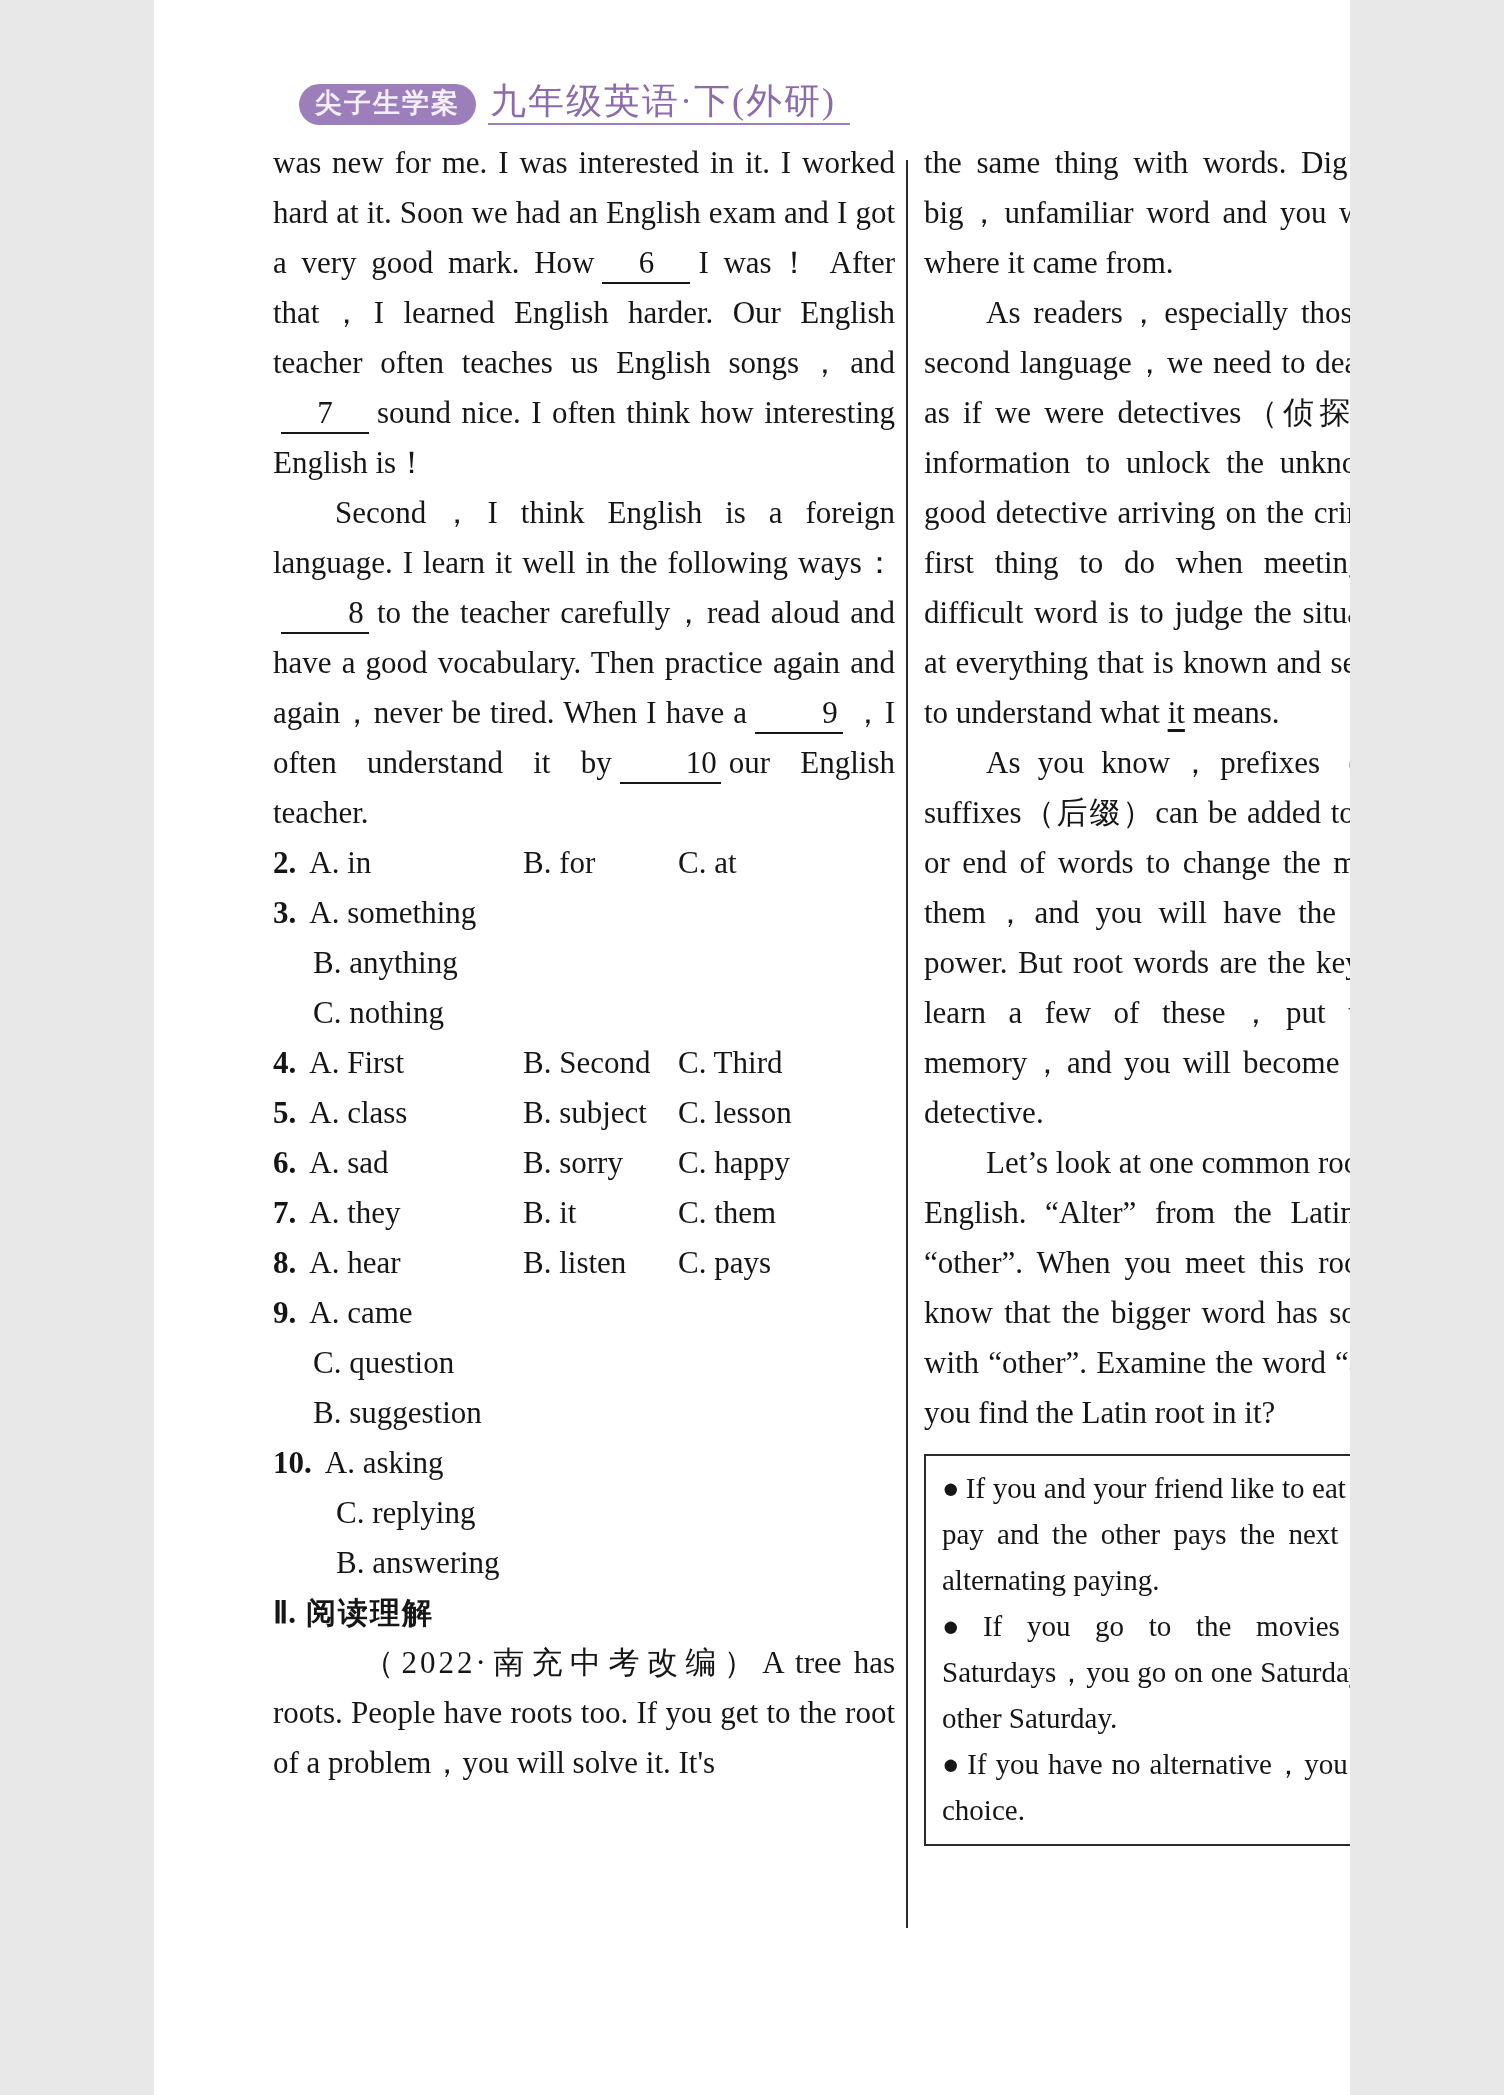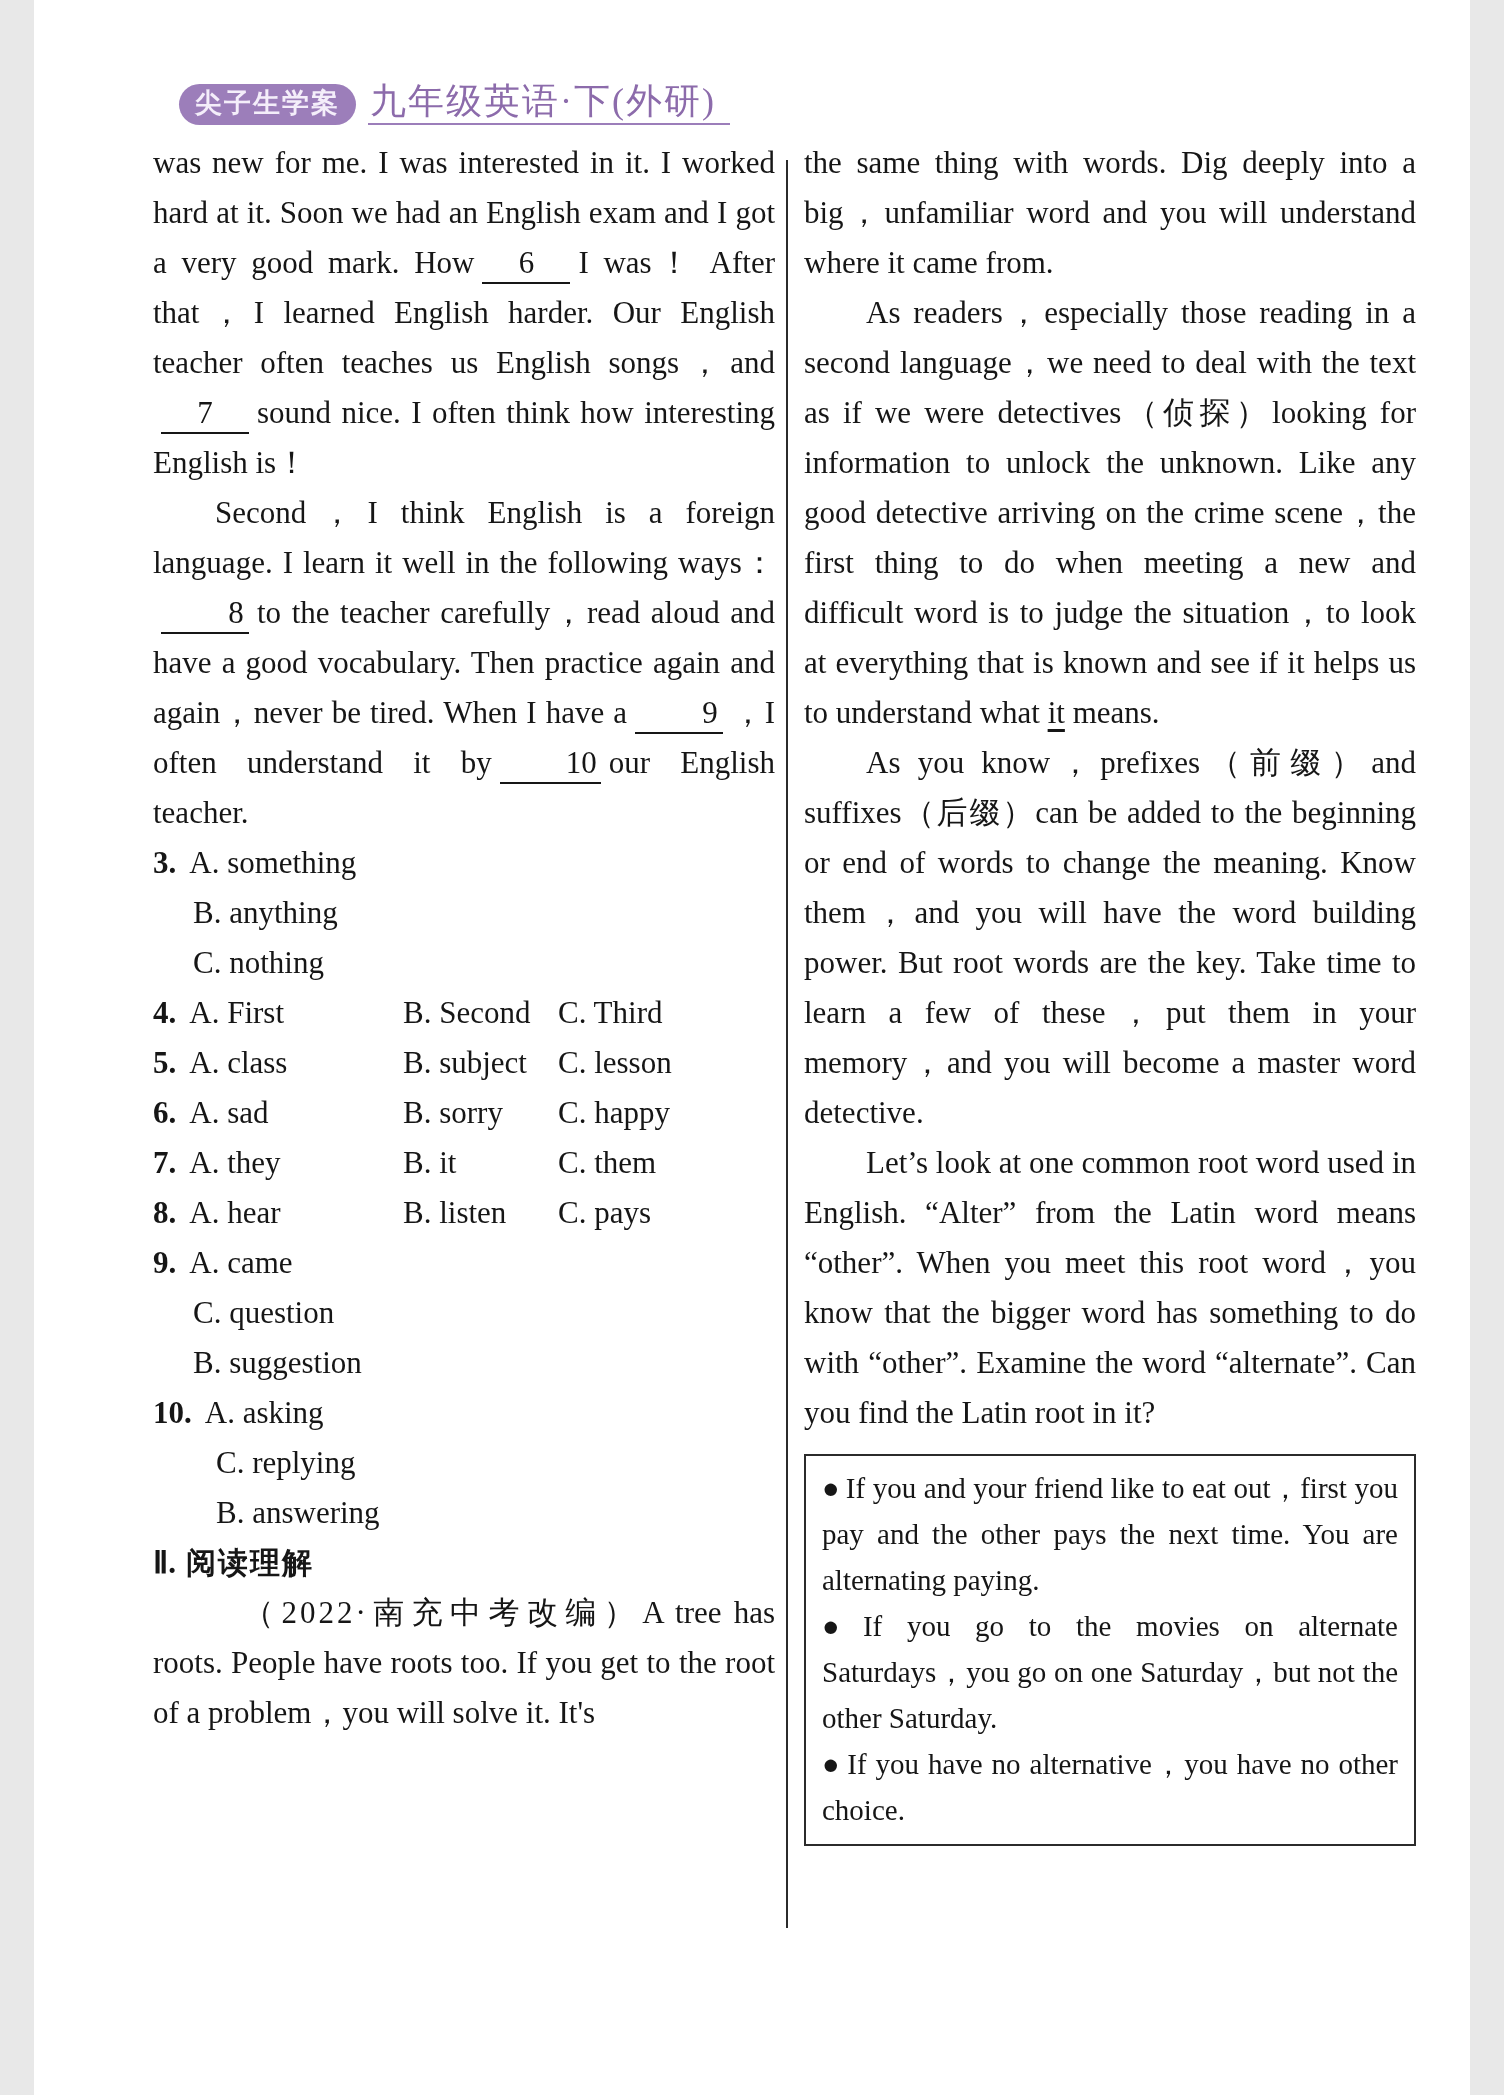--- a/index.html
+++ b/index.html
@@ -5,7 +5,7 @@
   * { margin:0; padding:0; box-sizing:border-box; }
   html,body { background:#e8e8e8; }
   .page {
-    position:relative; width:1436px; height:2095px; background:#ffffff;
+    position:relative; width:1196px; height:2095px; background:#ffffff;
     font-family:"Liberation Serif", serif; color:#161616; overflow:hidden;
     margin:0 auto;
   }

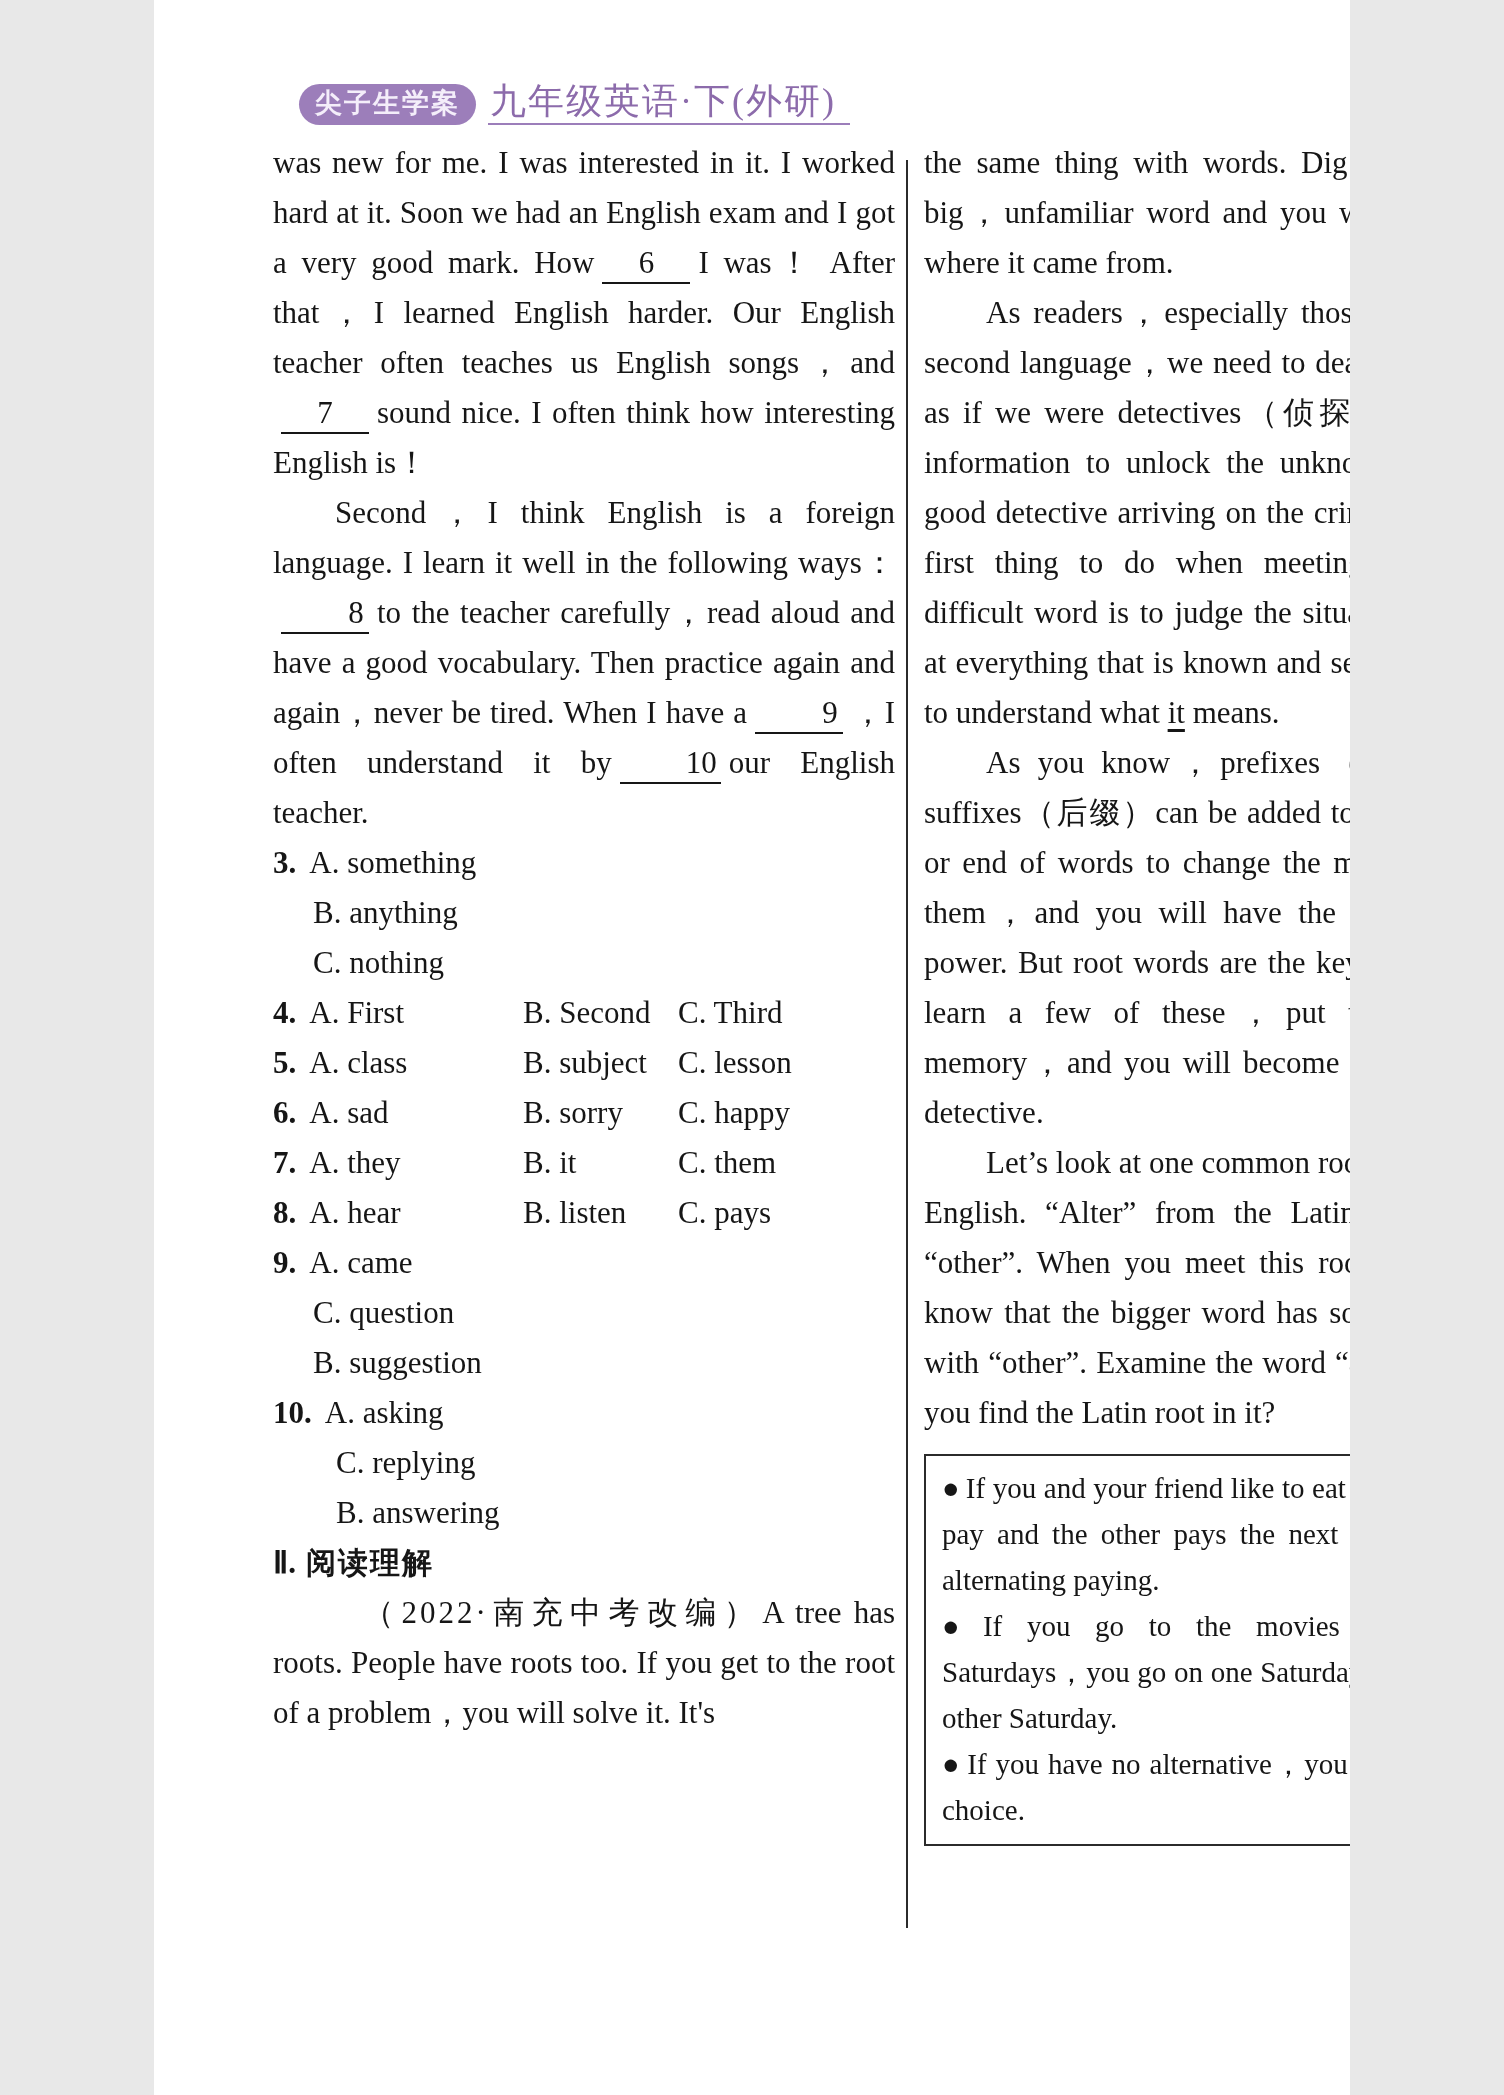--- a/index.html
+++ b/index.html
@@ -78,6 +78,11 @@
     <p class="body-p indent"><span>Second，I think English is a foreign language. I learn it well in the following ways：</span><span class="blank">8</span><span>to the teacher carefully，read aloud and have a good vocabulary. Then practice again and again，never be tired. When I have a</span><span class="blank">9</span><span>，I often understand it by</span><span class="blank">10</span><span>our English teacher.</span></p>
 
 
+    <div class="q-row">
+      <span class="q-cell-a"><b class="q-num">2.</b><span>A. in</span></span>
+      <span class="q-cell-b">B. for</span>
+      <span class="q-cell-c">C. at</span>
+    </div>
 
     <p class="q-line"><b class="q-num">3.</b><span>A. something</span></p>
     <p class="q-line q-sub">B. anything</p>

